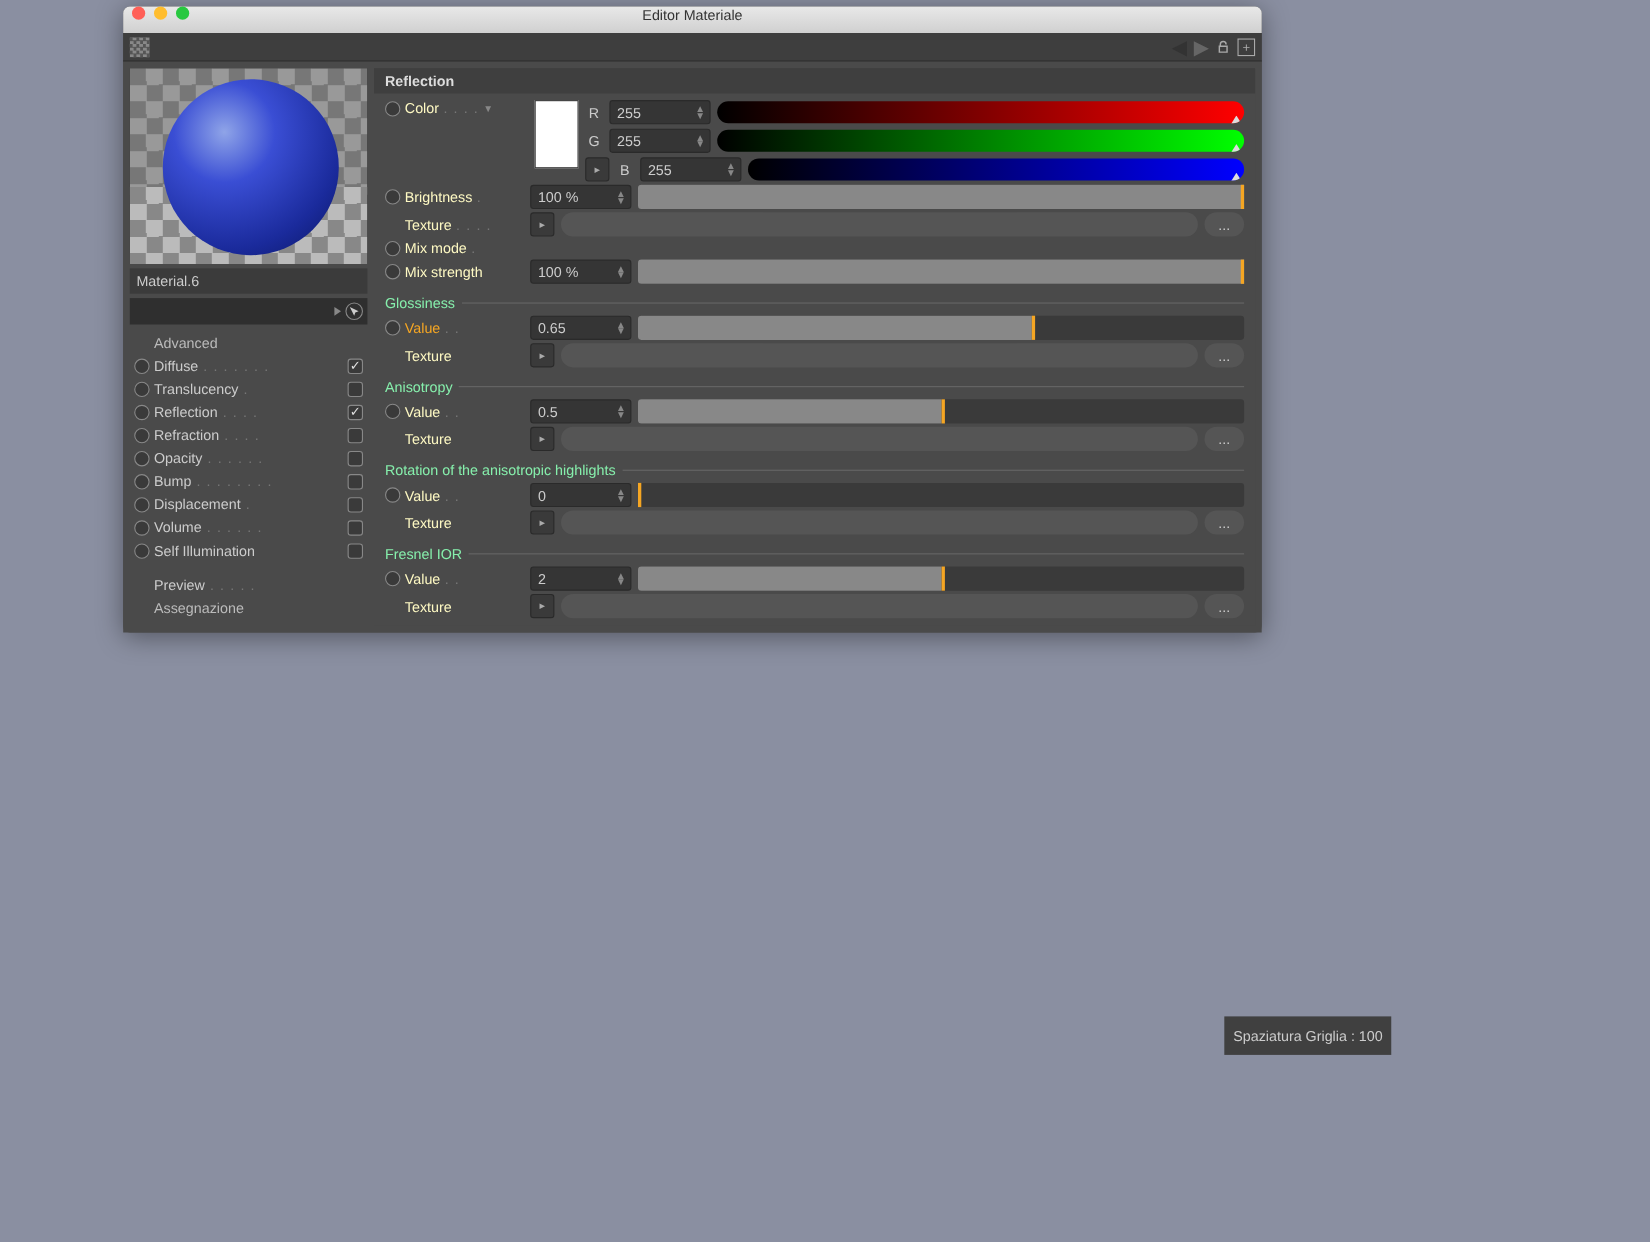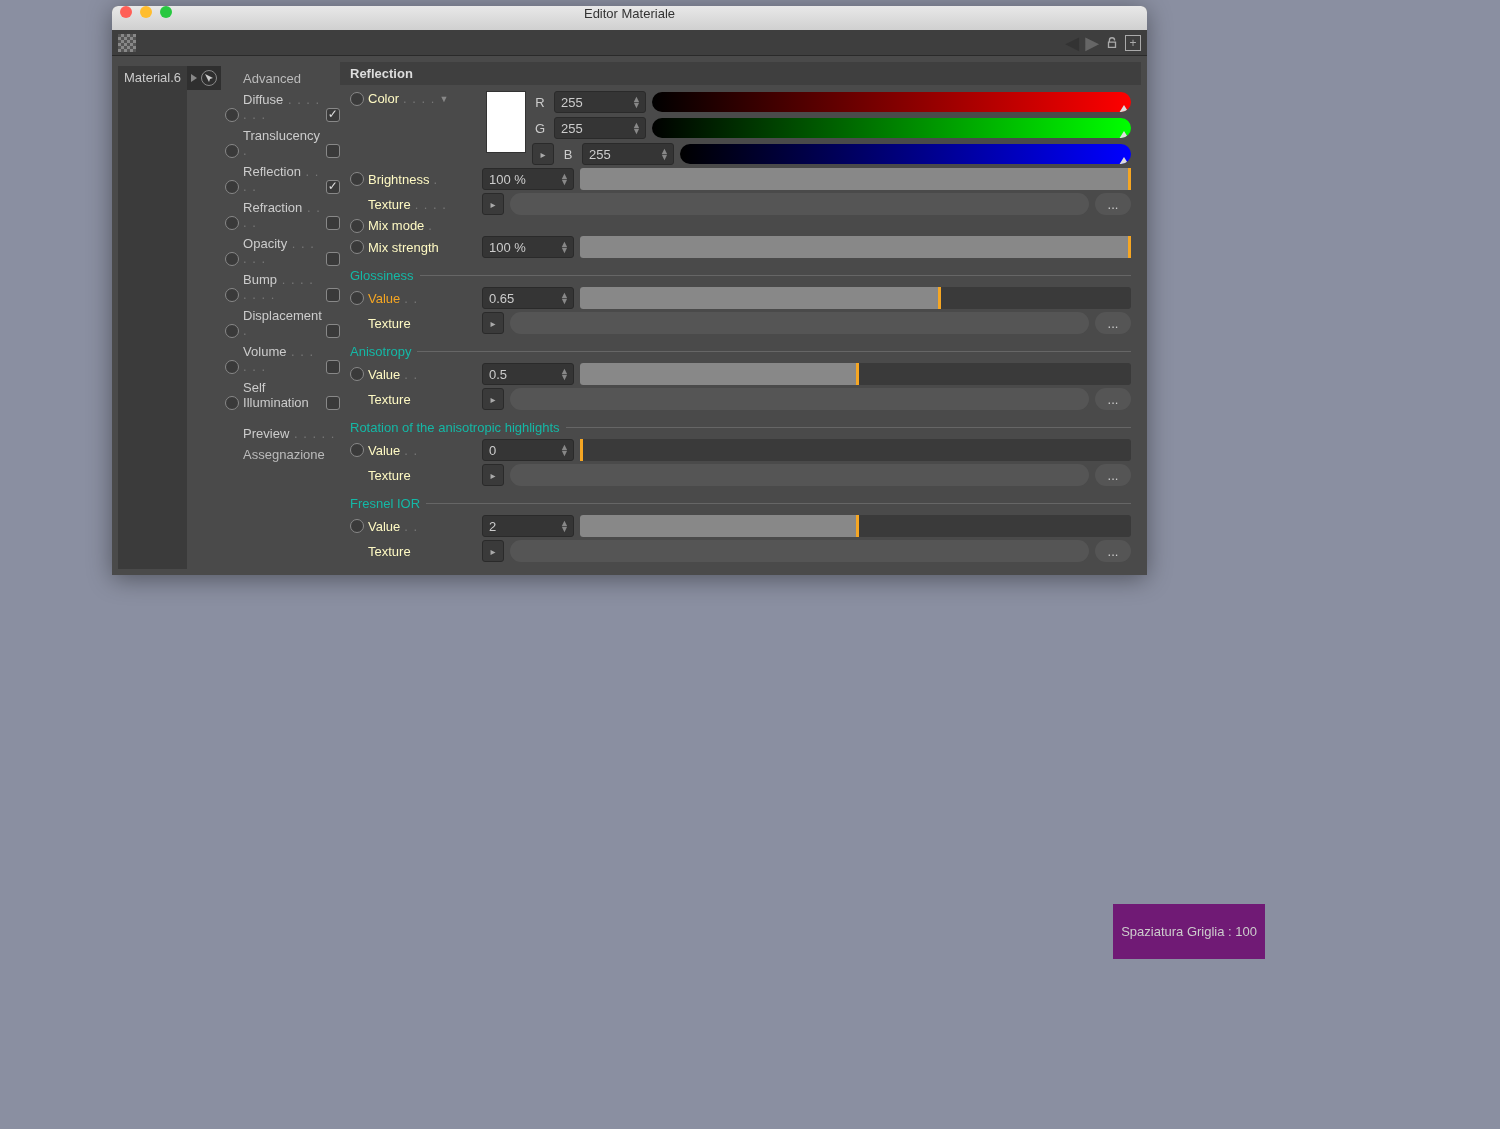--- a/index.html
+++ b/index.html
@@ -19,7 +19,7 @@
 .checker-icon{width:18px;height:18px;background:repeating-conic-gradient(#888 0 25%,#555 0 50%) 0 0/6px 6px}
 .toolbar-right{display:flex;align-items:center;gap:6px}
 .content{display:flex;background:#4a4a4a;padding:6px;gap:6px}
-.sidebar{width:216px;display:flex;flex-direction:row}
+.sidebar{width:216px;display:flex;flex-direction:column}
 .preview{width:216px;height:178px;background:#333;position:relative;overflow:hidden}
 .floor{position:absolute;bottom:0;left:0;right:0;height:70px;background:repeating-conic-gradient(#bbb 0 25%,#888 0 50%) 0 0/30px 30px}
 .wall{position:absolute;top:0;left:0;right:0;height:115px;background:repeating-conic-gradient(#999 0 25%,#777 0 50%) 0 0/30px 30px}

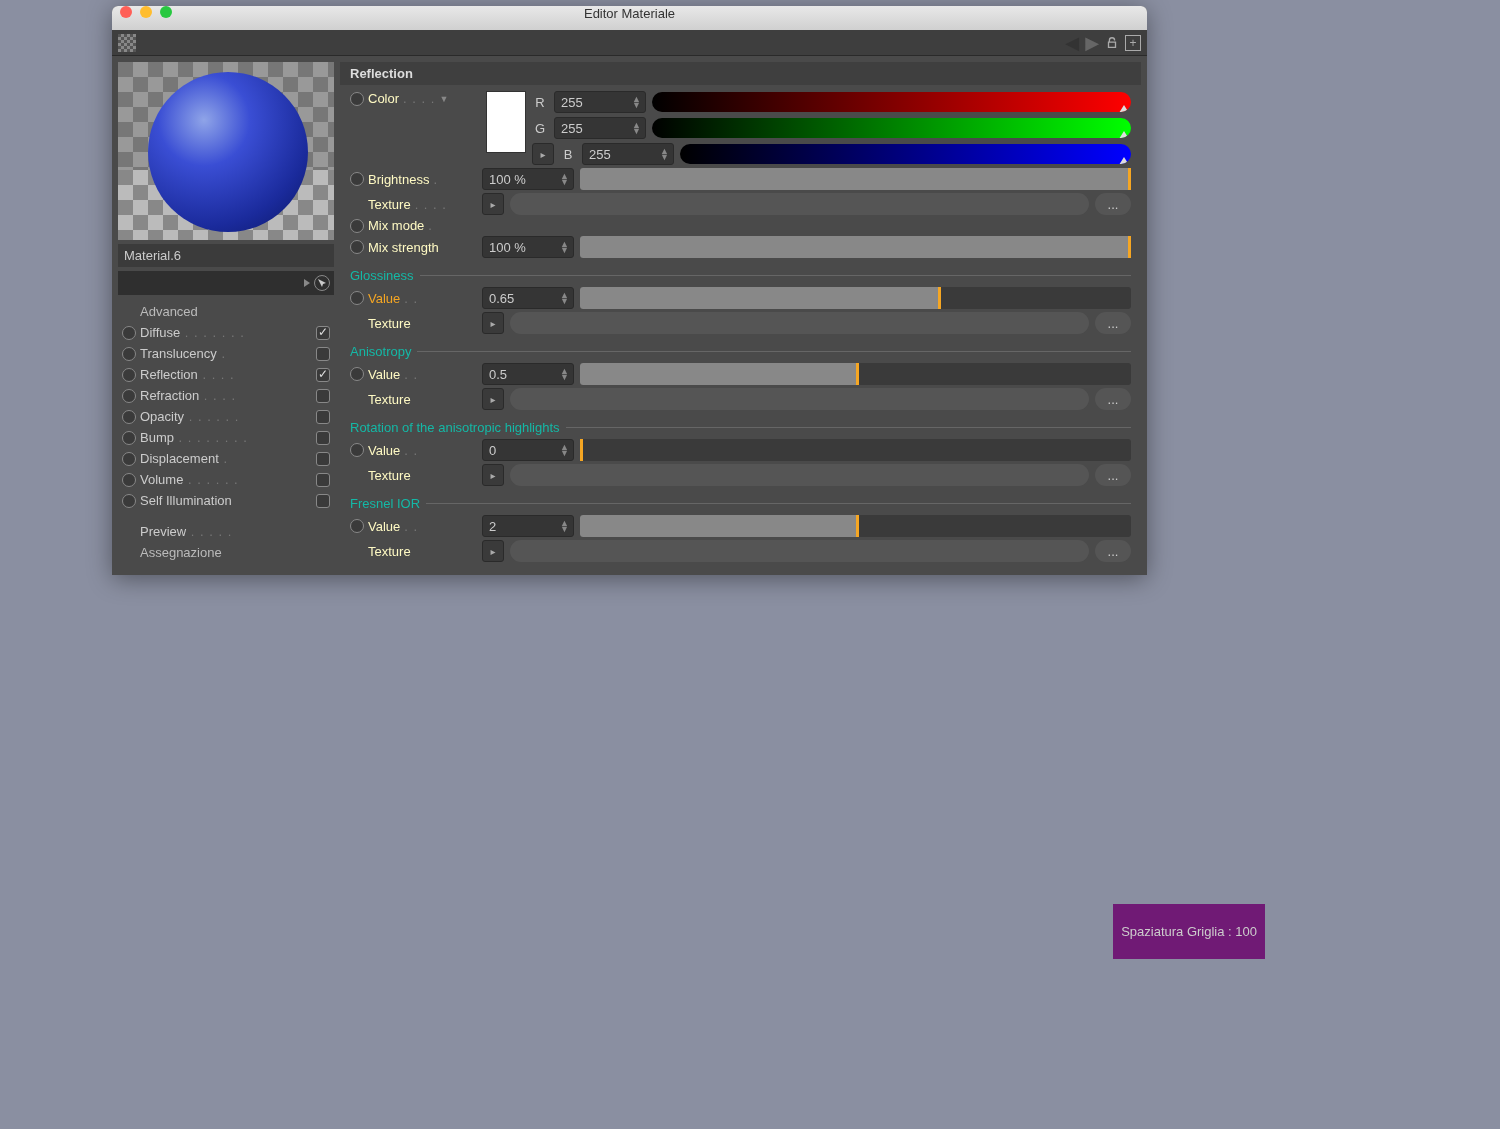--- a/index.html
+++ b/index.html
@@ -61,7 +61,7 @@
 .dropdown{flex:1;height:22px;background:#555;border-radius:3px;display:flex;align-items:center;padding:0 8px;color:#bdd;position:relative}
 .dropdown::after{content:"▾";position:absolute;right:8px;color:#aaa}
 .group-line{display:flex;align-items:center;gap:6px;margin:10px 0 4px}
-.group-line .gl{color:#14b8a6;white-space:nowrap}
+.group-line .gl{color:#86efac;white-space:nowrap}
 .group-line .ln{flex:1;height:1px;background:#666}
 .slider-bg{height:22px;background:#3a3a3a;border-radius:3px;flex:1;position:relative}
 .slider-inner{position:absolute;left:0;top:0;bottom:0;background:#888;border-radius:3px 0 0 3px}

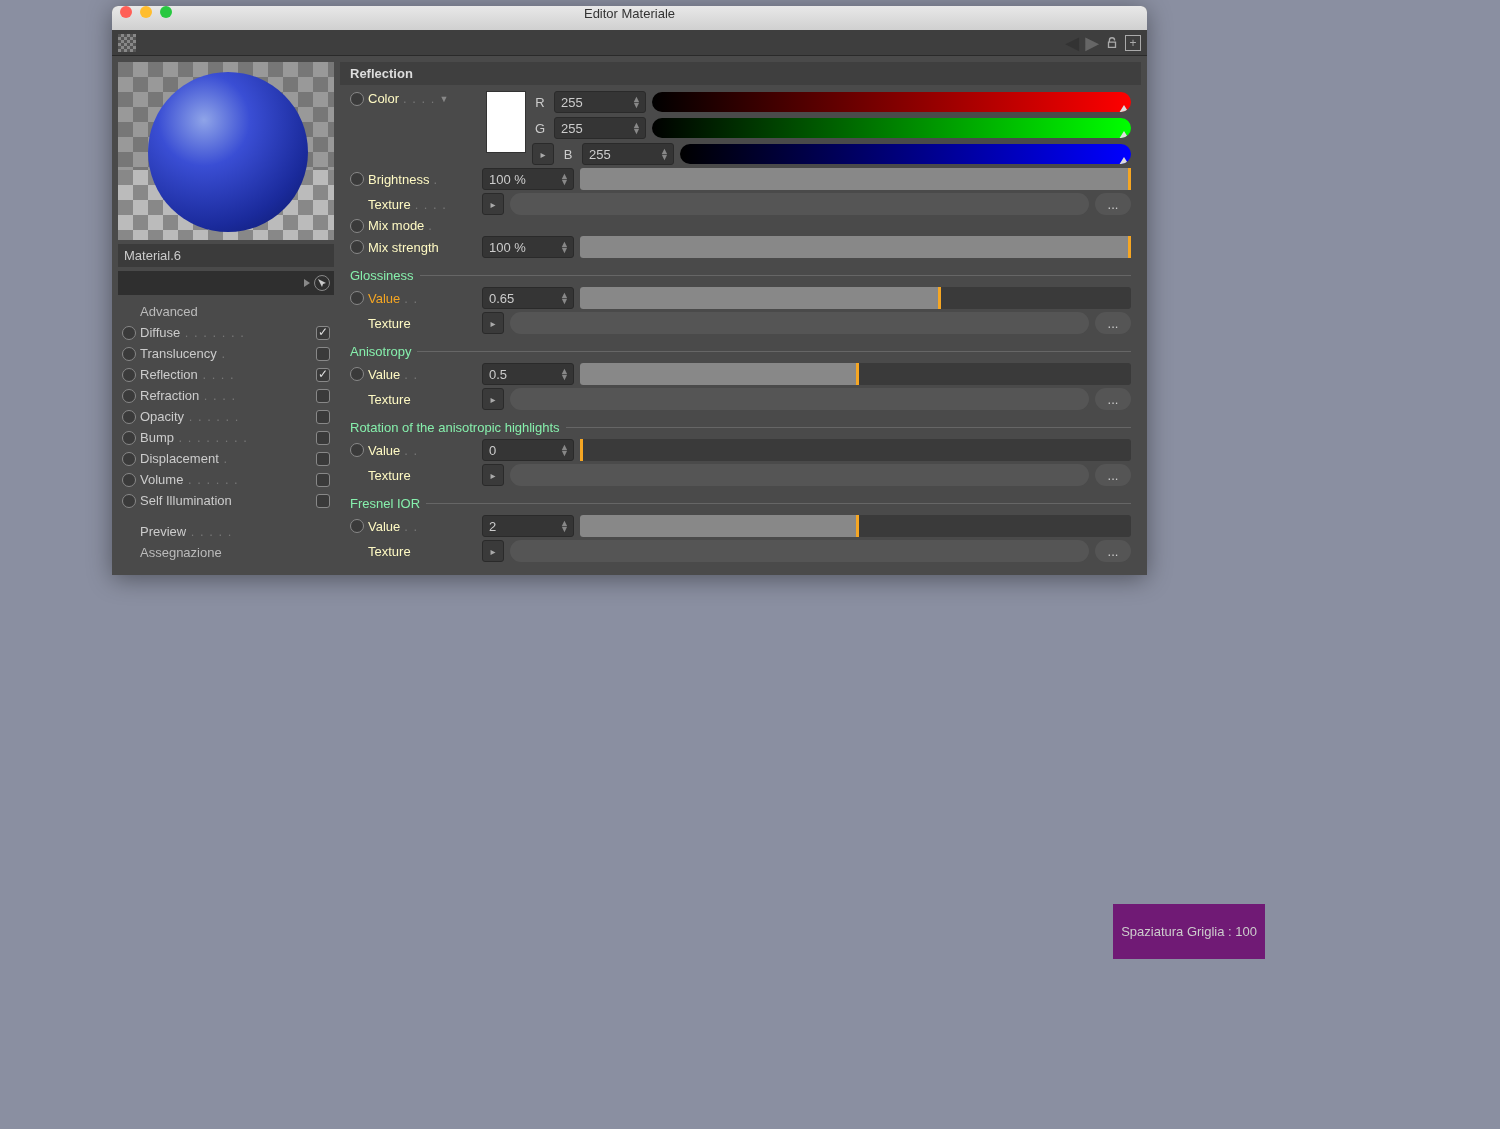--- a/index.html
+++ b/index.html
@@ -5,7 +5,7 @@
 *{box-sizing:border-box;margin:0;padding:0;font-family:"Lucida Grande","Segoe UI",sans-serif;font-size:13px;color:#ccc}
 body{background:#8a8fa1;width:1265px;height:959px;position:relative;overflow:hidden}
 .viewport-bg{position:absolute;inset:0;background:#8a8fa1}
-.status-bar{position:absolute;right:0;bottom:0;background:#701a75;padding:20px 8px;font-size:12px;color:#aaa}
+.status-bar{position:absolute;right:0;bottom:0;background:#404040;padding:10px 8px;font-size:12px;color:#aaa}
 .window{position:absolute;left:112px;top:6px;width:1035px;background:#4a4a4a;border-radius:6px;box-shadow:0 4px 24px rgba(0,0,0,.4)}
 .titlebar{height:24px;background:linear-gradient(#e8e8e8,#d0d0d0);border-radius:6px 6px 0 0;display:flex;align-items:flex-start;padding:0 8px;position:relative}
 .traffic{display:flex;gap:8px}

